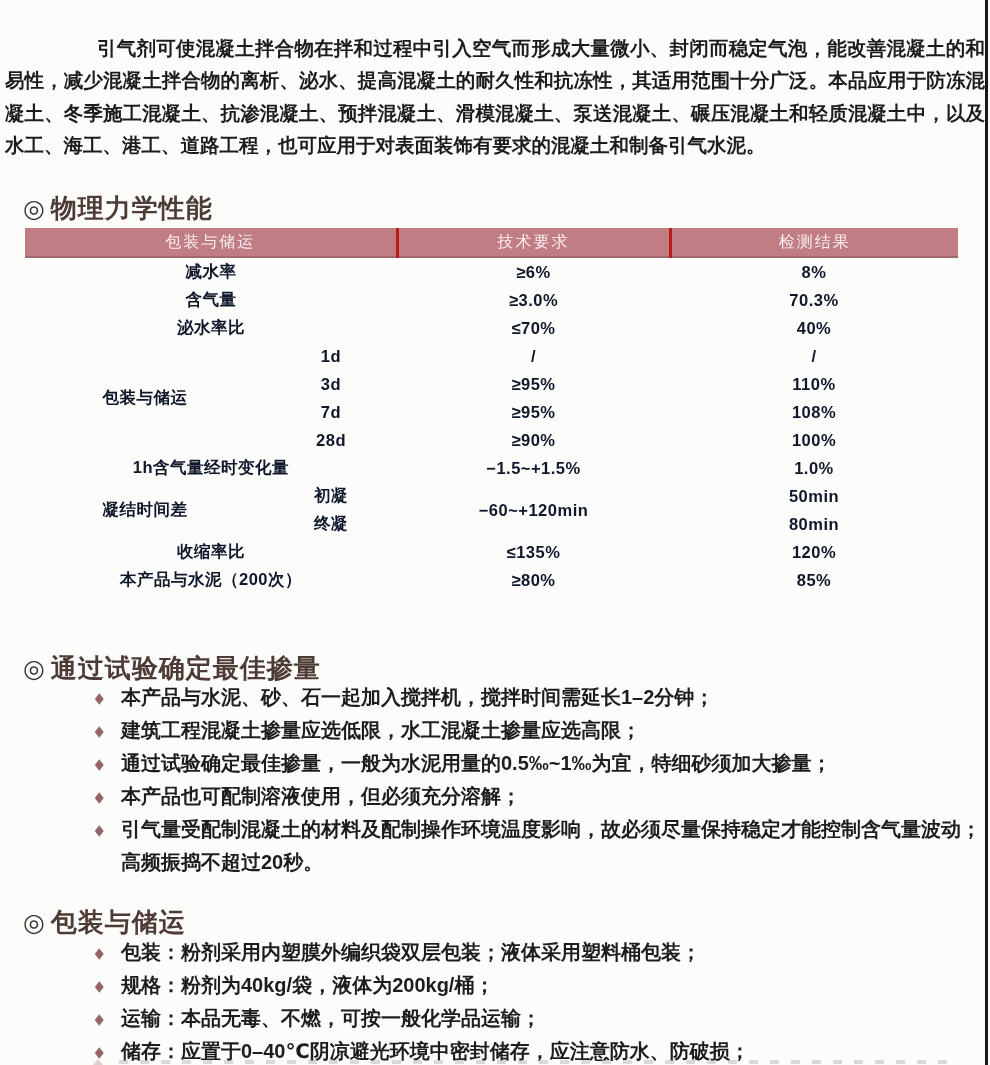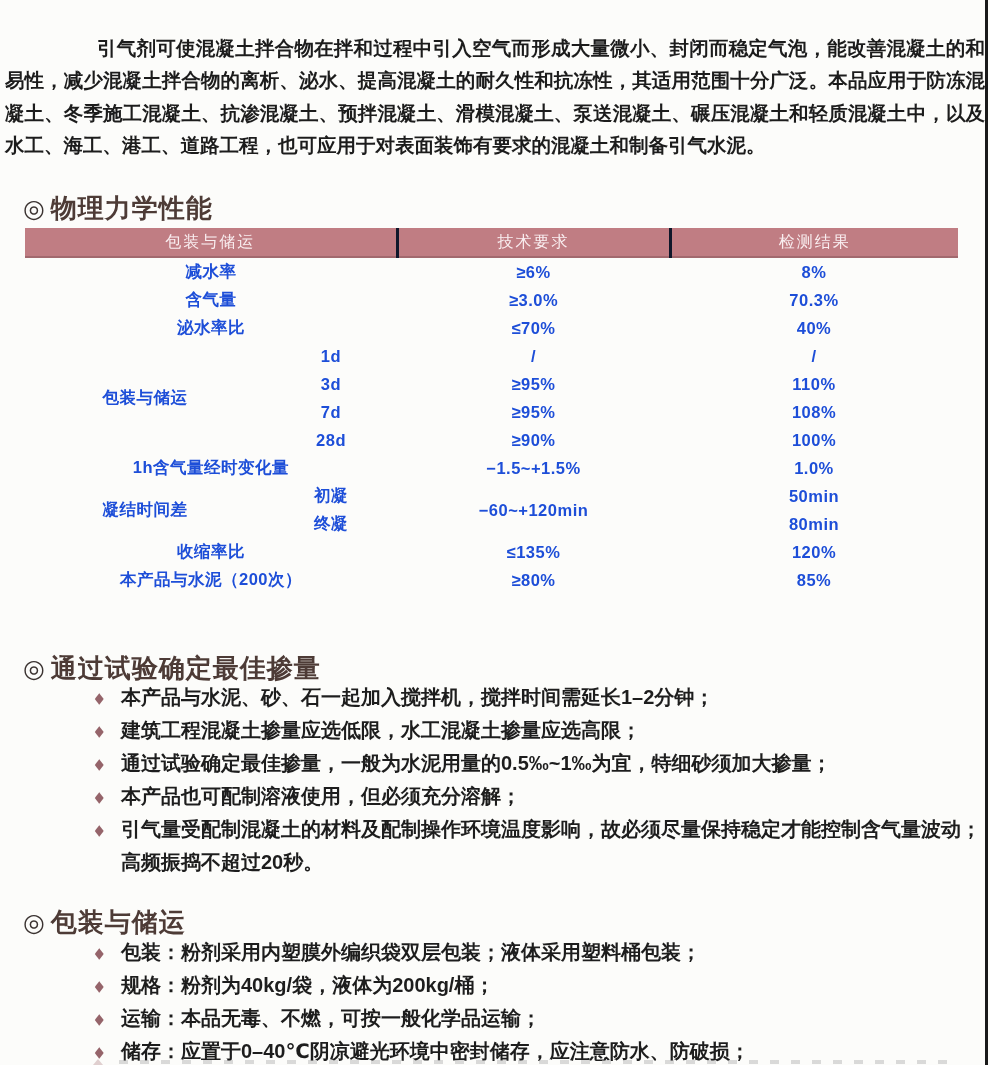--- a/index.html
+++ b/index.html
@@ -34,7 +34,7 @@
     font-size:16px;font-weight:400;height:26px;
     border-bottom:2px solid #a2696e;letter-spacing:2px;
   }
-  .props-table th.sep{border-left:3px solid #0f172a;}
+  .props-table th.sep{border-left:3px solid #b91c1c;}
   .props-table td{
     text-align:center;vertical-align:middle;height:28px;
     font-size:16.5px;font-weight:700;color:#1d4ed8;padding:0;

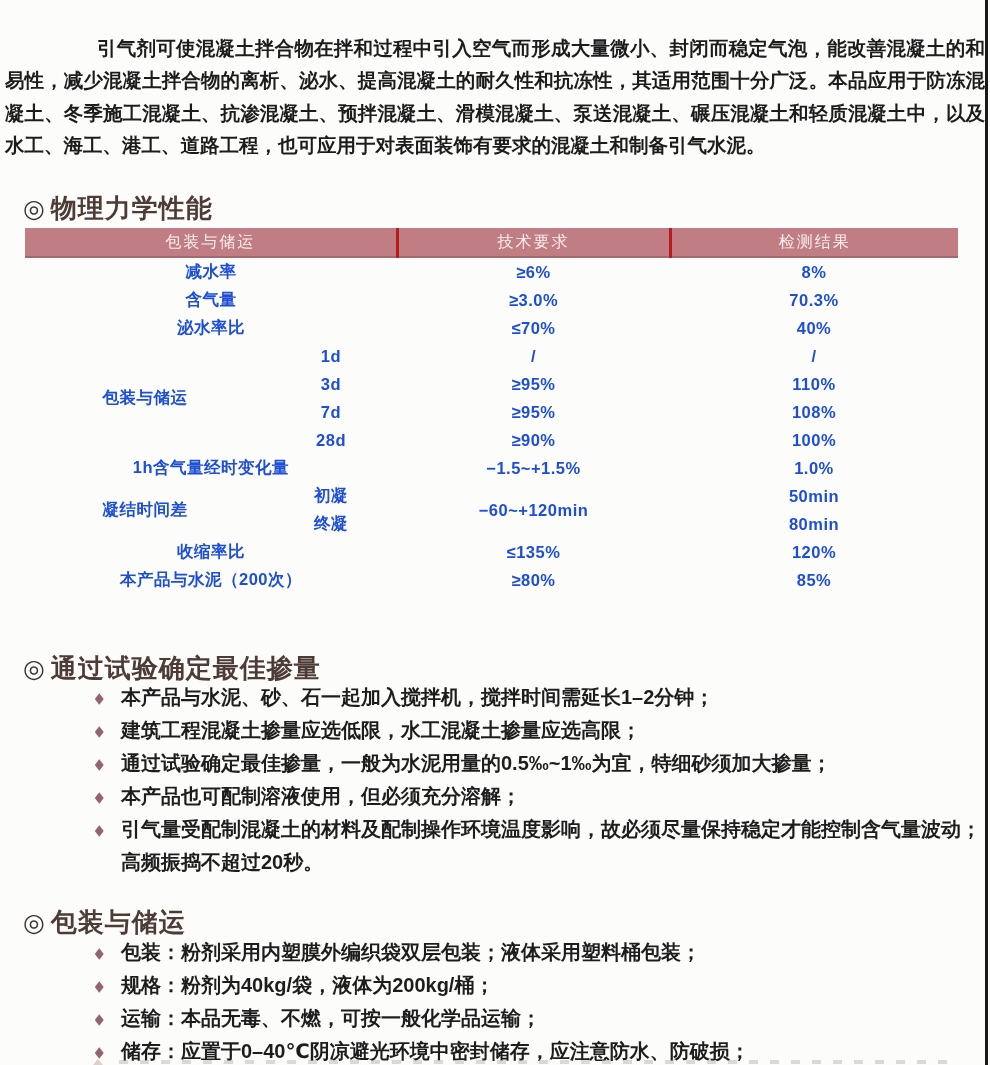--- a/index.html
+++ b/index.html
@@ -37,7 +37,7 @@
   .props-table th.sep{border-left:3px solid #b91c1c;}
   .props-table td{
     text-align:center;vertical-align:middle;height:28px;
-    font-size:16.5px;font-weight:700;color:#1d4ed8;padding:0;
+    font-size:16.5px;font-weight:700;color:#0f172a;padding:0;
     letter-spacing:0.5px;
   }
   

